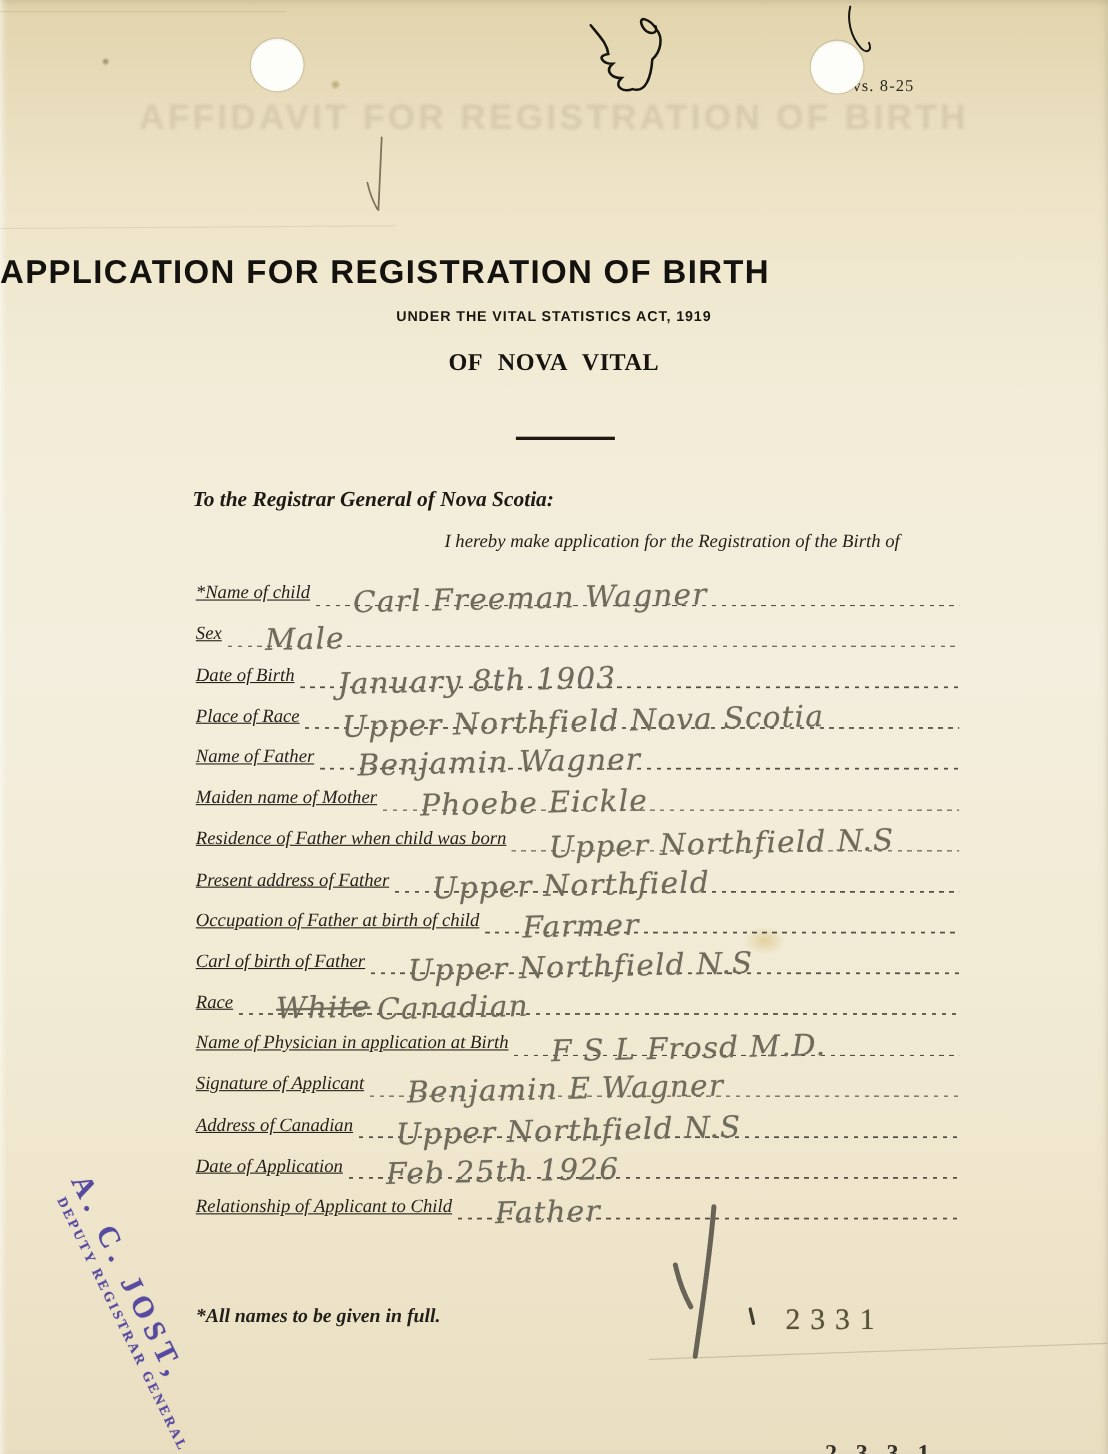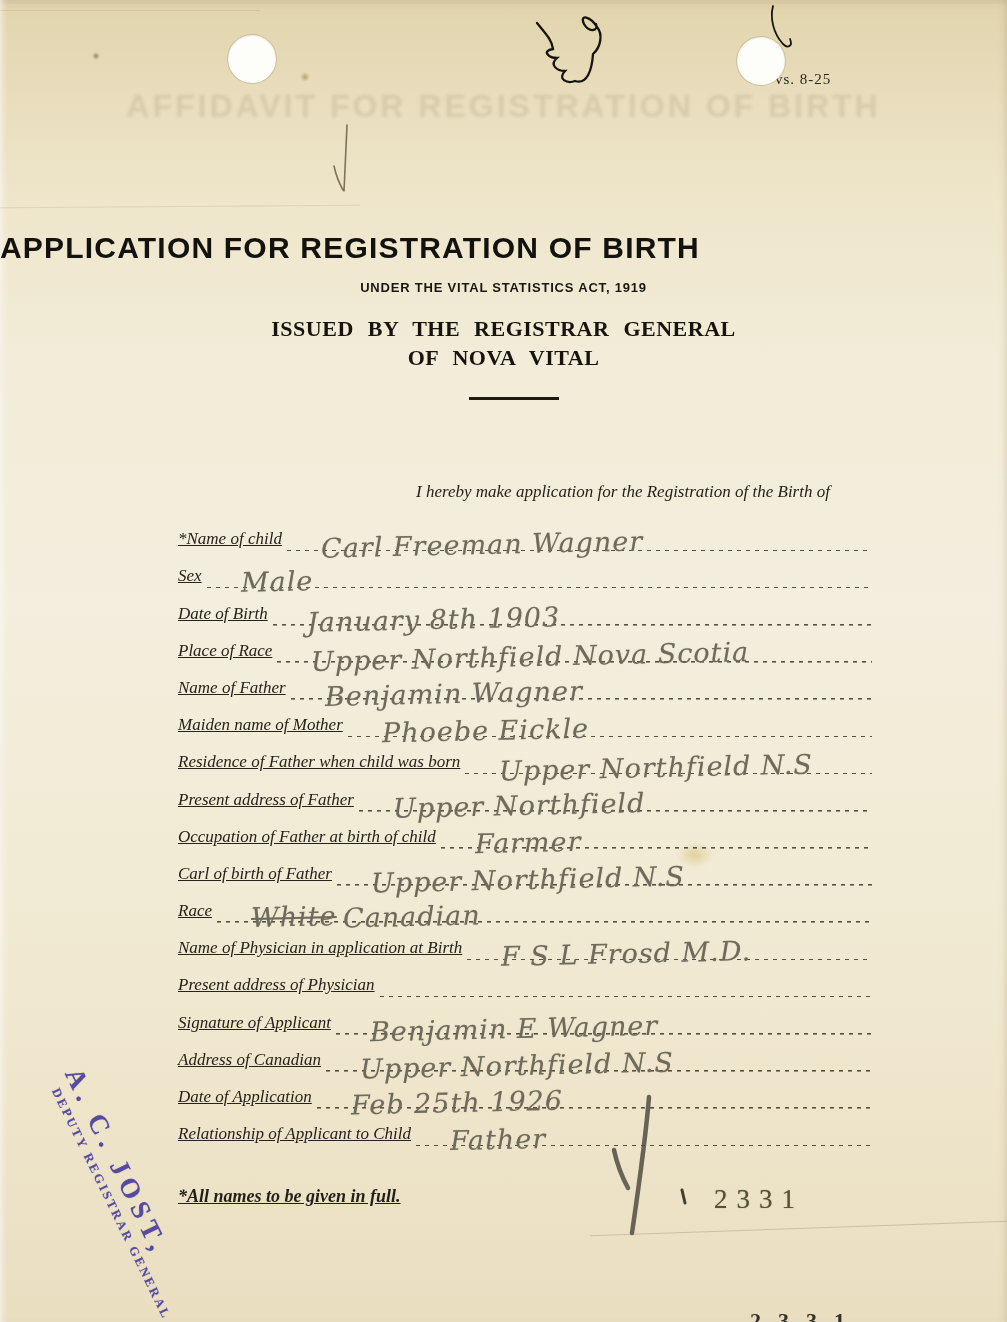--- a/index.html
+++ b/index.html
@@ -84,7 +84,6 @@
   <div class="doc-title">APPLICATION FOR REGISTRATION OF BIRTH</div>
   <div class="doc-subtitle">UNDER THE VITAL STATISTICS ACT, 1919</div>
   <div class="doc-issuer">
-    <div>ISSUED BY THE REGISTRAR GENERAL</div>
     <div>OF NOVA VITAL</div>
   </div>
   <div class="divider"></div>

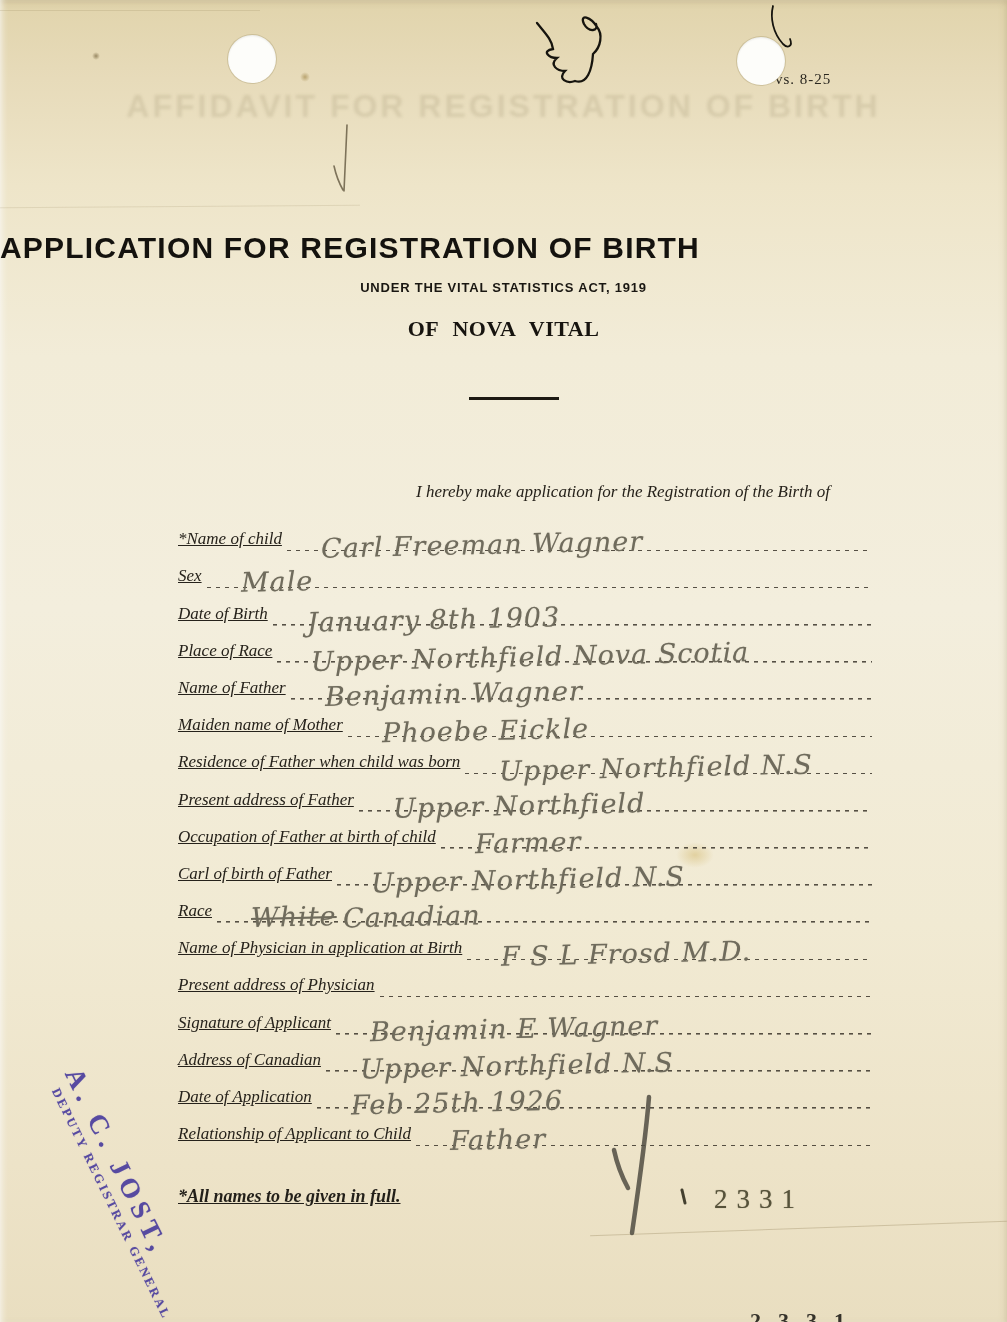--- a/index.html
+++ b/index.html
@@ -88,6 +88,7 @@
   </div>
   <div class="divider"></div>
 
+  <div class="salutation">To the Registrar General of Nova Scotia:</div>
   <div class="intro">I hereby make application for the Registration of the Birth of</div>
 
   <div class="fields">

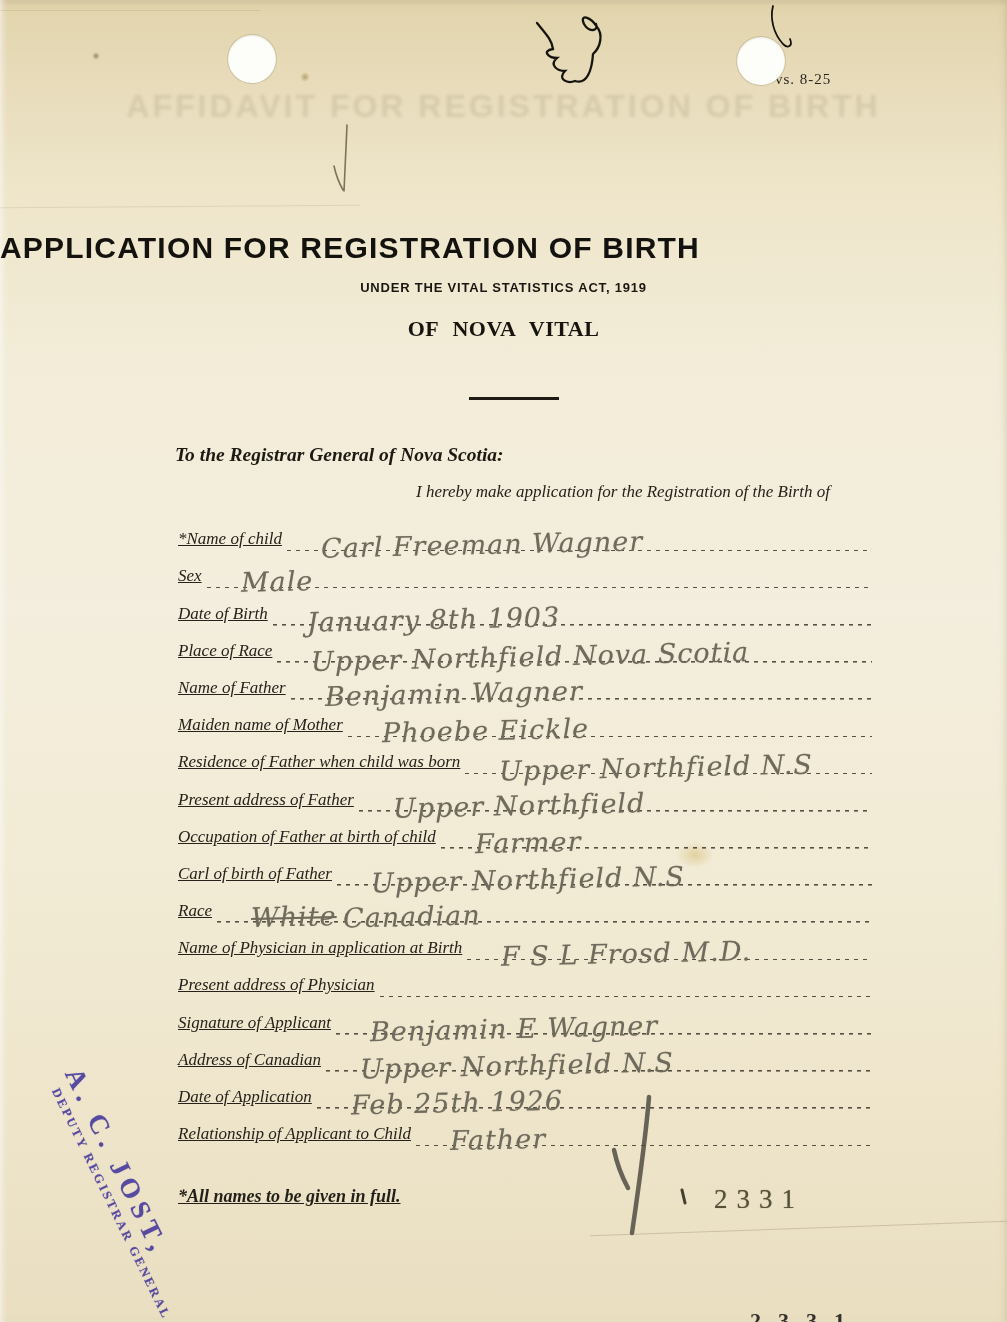--- a/index.html
+++ b/index.html
@@ -30,7 +30,7 @@
   .divider{position:absolute;top:397px;left:469px;width:90px;height:3px;background:#1d1a13;}
   .salutation{position:absolute;top:444px;left:175px;
     font:italic bold 19.5px "Liberation Serif",serif;color:#1d1a14;}
-  .intro{position:absolute;top:482px;left:416px;
+  .intro{position:absolute;top:482px;left:404px;
     font:italic 17px "Liberation Serif",serif;color:#26221b;}
   .fields{position:absolute;top:514px;left:178px;width:694px;}
   .frow{display:flex;align-items:flex-end;height:37.2px;position:relative;}

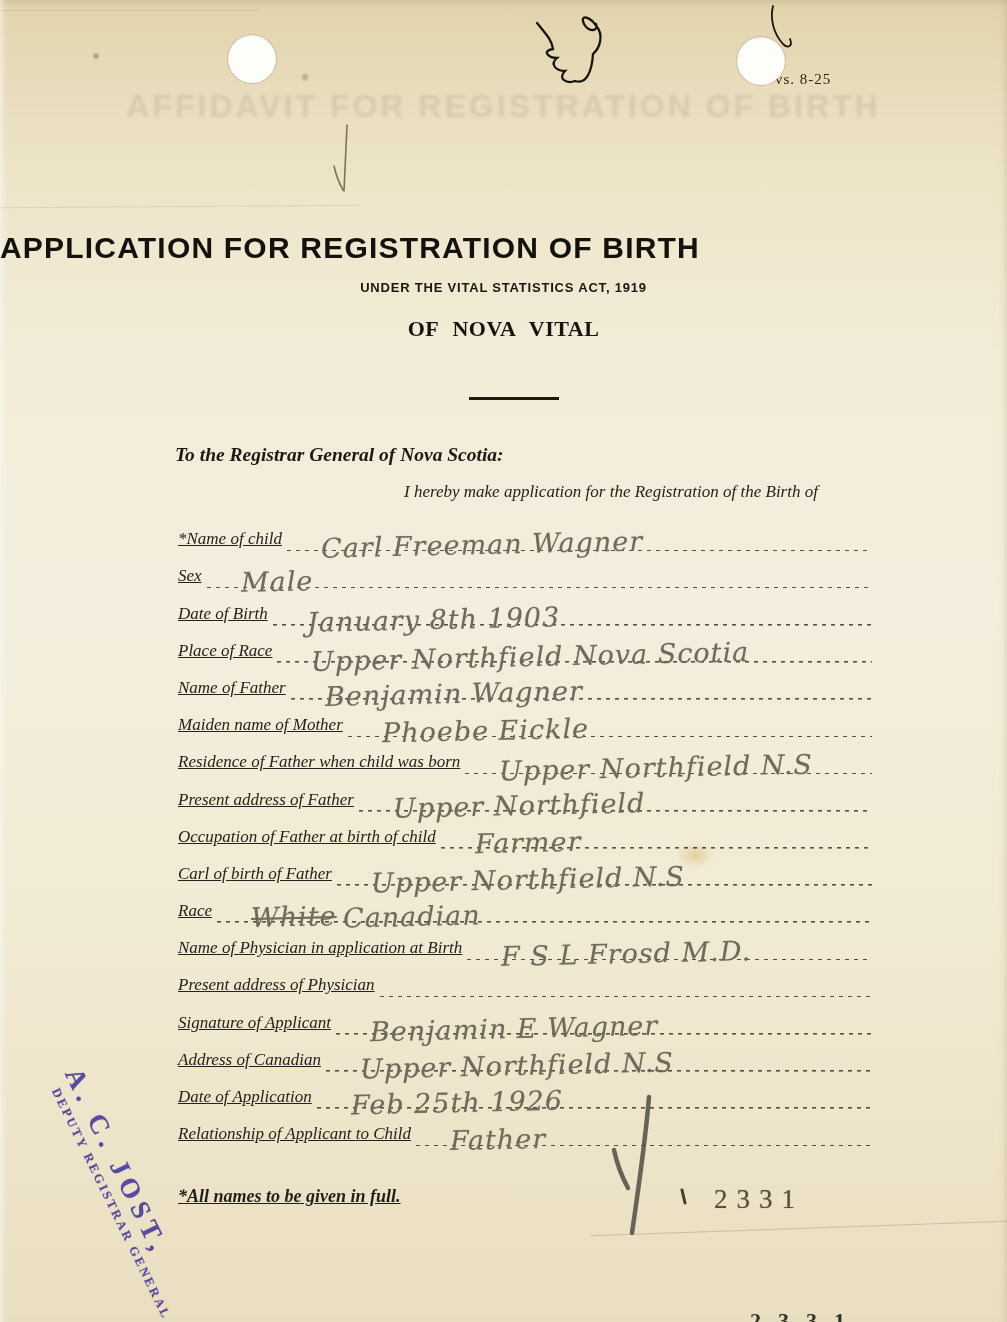--- a/index.html
+++ b/index.html
@@ -188,13 +188,6 @@
       </span>
     </div>
 
-    <div class="frow">
-      <span class="flabel">Present address of Physician</span>
-      <span class="fleader">
-
-        <span class="fvalue"></span>
-      </span>
-    </div>
 
     <div class="frow">
       <span class="flabel">Signature of Applicant</span>

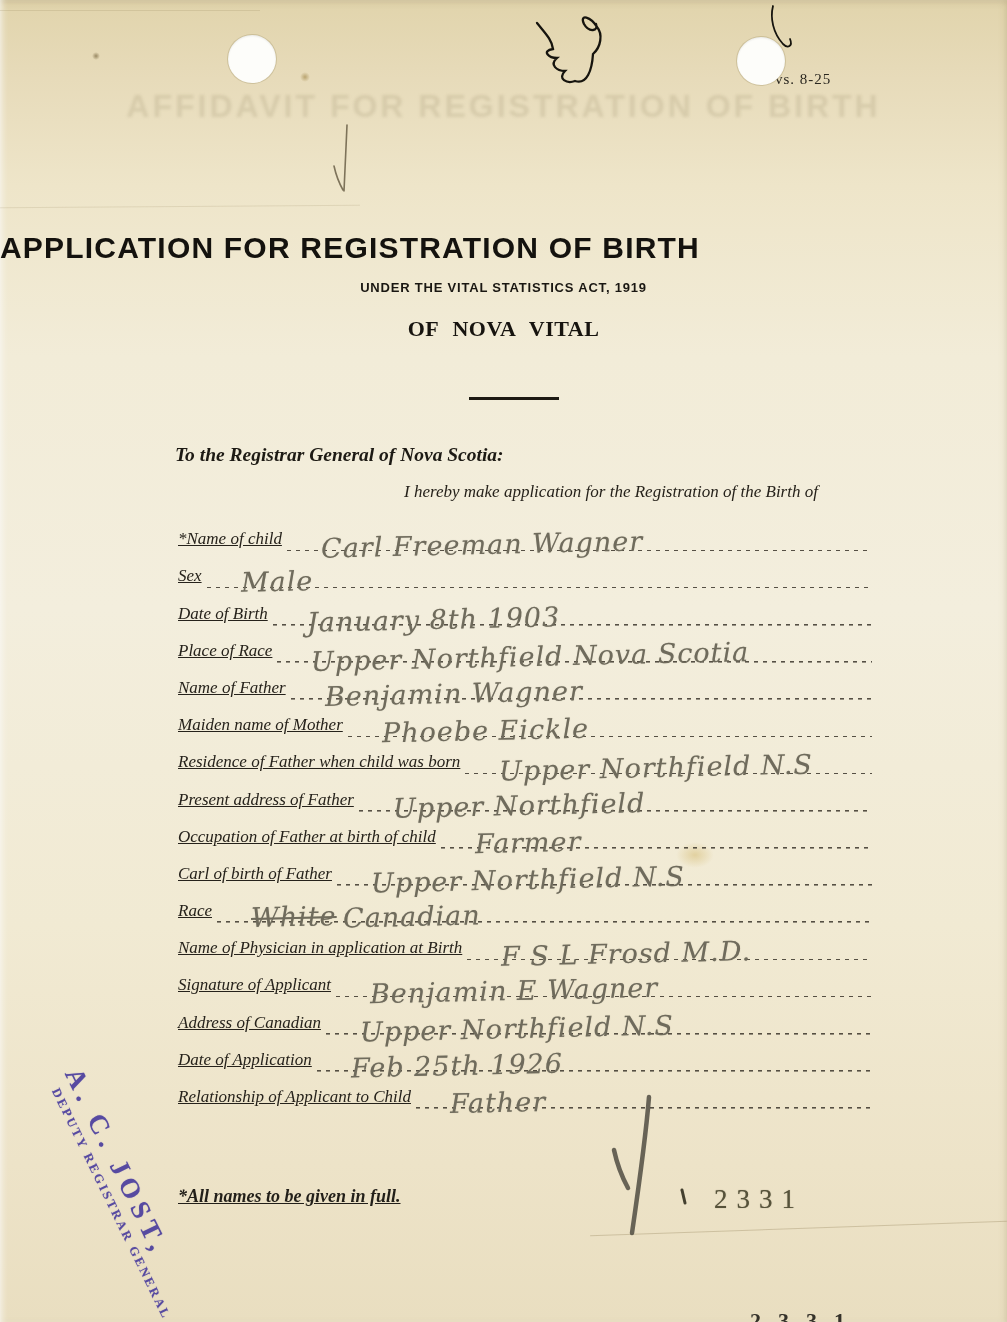--- a/index.html
+++ b/index.html
@@ -42,7 +42,7 @@
   .fvalue{margin-left:34px;}
   .fstruck{margin-left:34px;margin-right:-16px;text-decoration:line-through;text-decoration-thickness:2px;}
   .fstruck + .fvalue{margin-left:22px;}
-  .footnote{position:absolute;top:1186px;left:178px;font:italic 18px "Liberation Serif",serif;font-weight:600;color:#221f19;text-decoration:underline;}
+  .footnote{position:absolute;top:1186px;left:178px;font:italic 18px "Liberation Serif",serif;font-weight:600;color:#221f19;}
   .serial{position:absolute;top:1184px;left:714px;font:27px "Liberation Serif",serif;
     letter-spacing:9px;color:#56523a;text-shadow:0 0 1px rgba(86,82,58,.6);}
   .edge-number{position:absolute;top:1308px;left:750px;font:bold 22px "Liberation Serif",serif;

